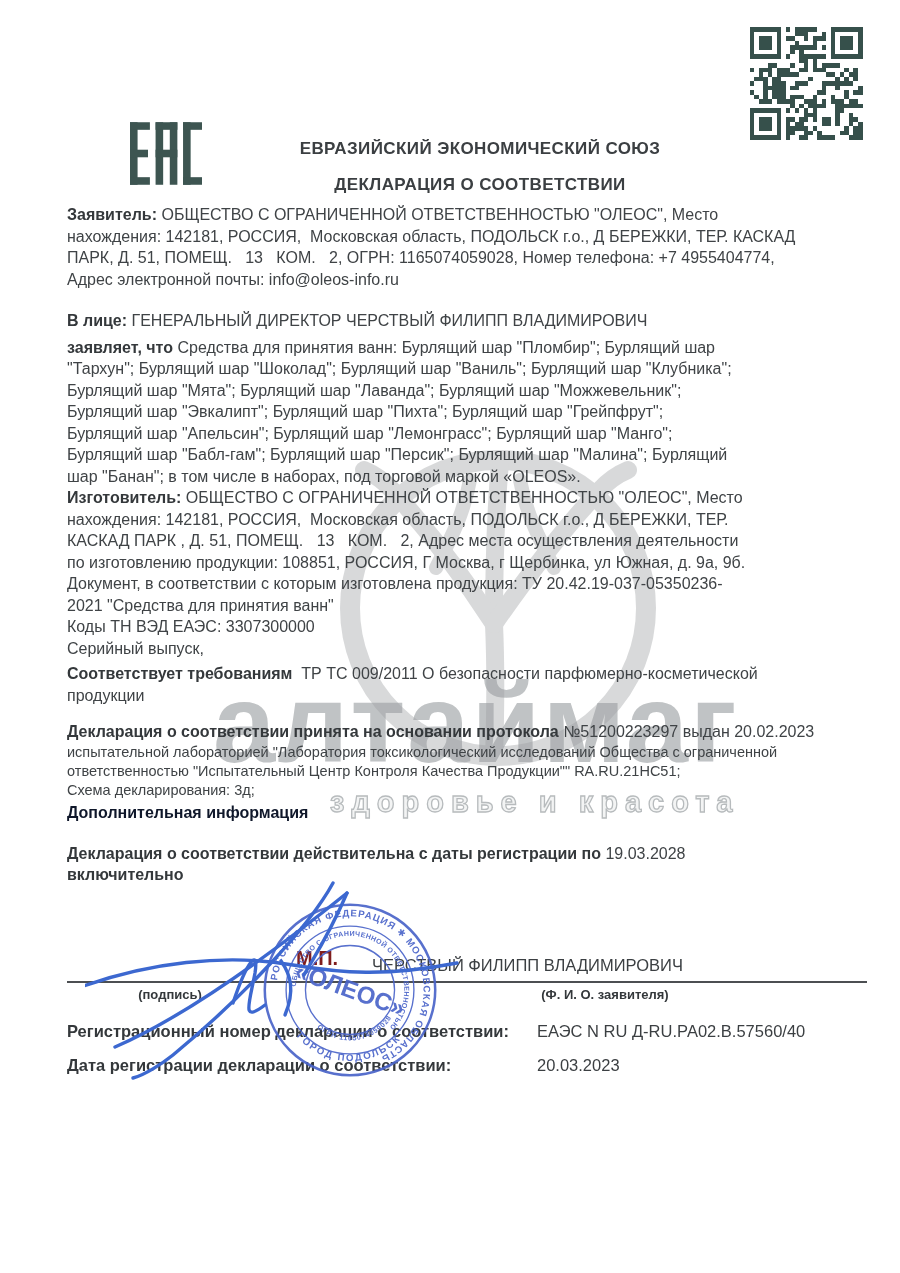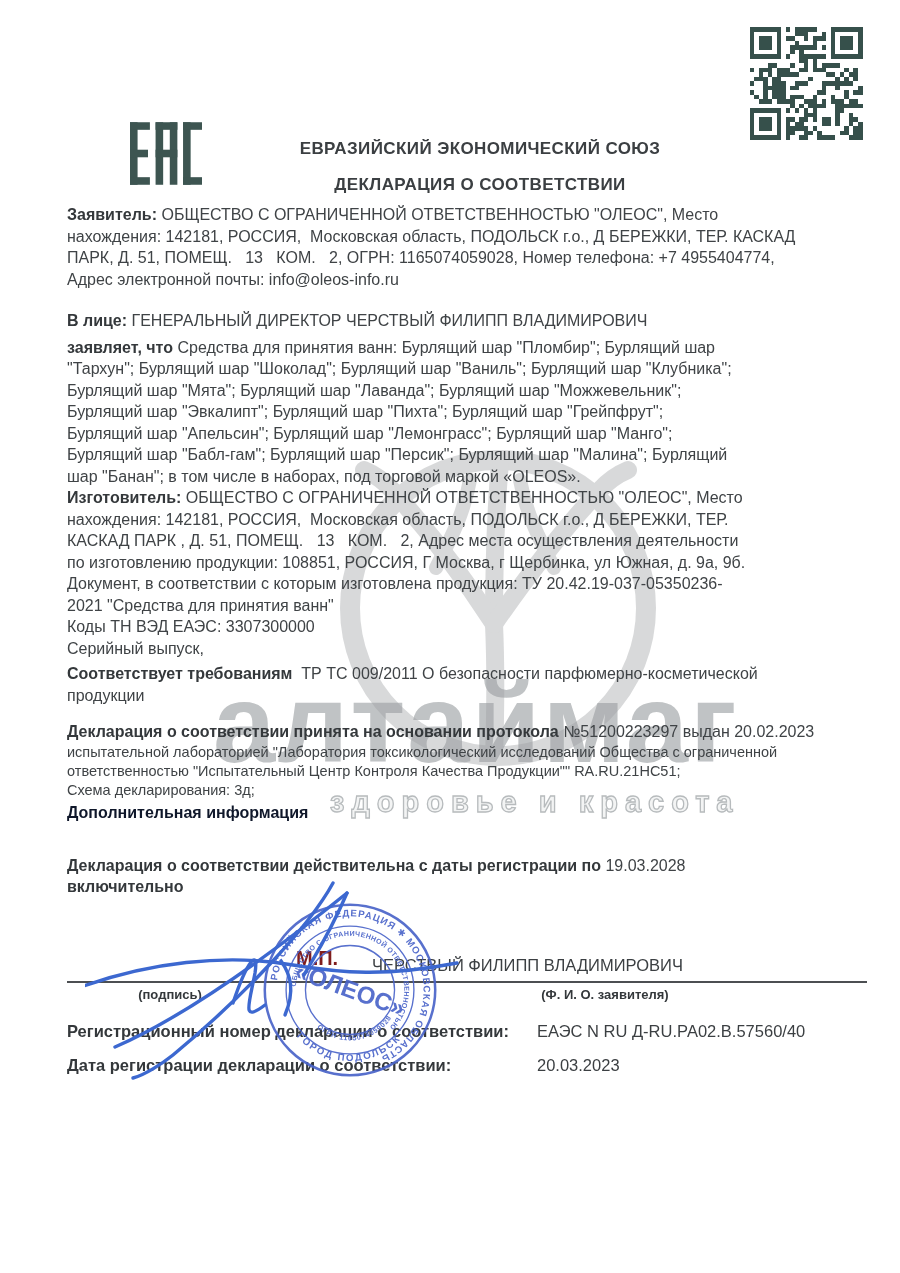--- a/index.html
+++ b/index.html
@@ -38,7 +38,7 @@
   .small{font-size:14.5px;line-height:19.3px;}
   .p-additional-label{margin-top:2px;font-weight:bold;color:#0f172a;}
   .p-additional{font-size:15.5px;line-height:21px;}
-  .p-validity{margin-top:31px;font-weight:bold;color:#34383b;}
+  .p-validity{margin-top:19px;font-weight:bold;color:#34383b;}
   .p-validity .reg-date{font-weight:normal;color:#3f4346;}
   
   .sig-zone{position:absolute;inset:0;z-index:3;}

